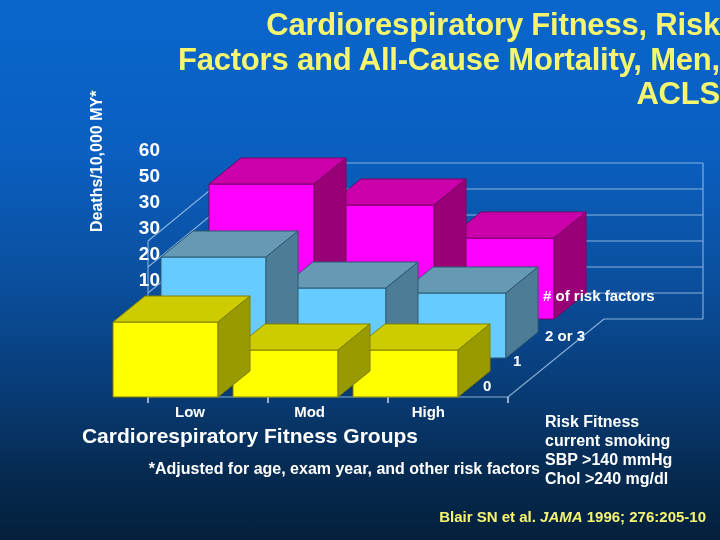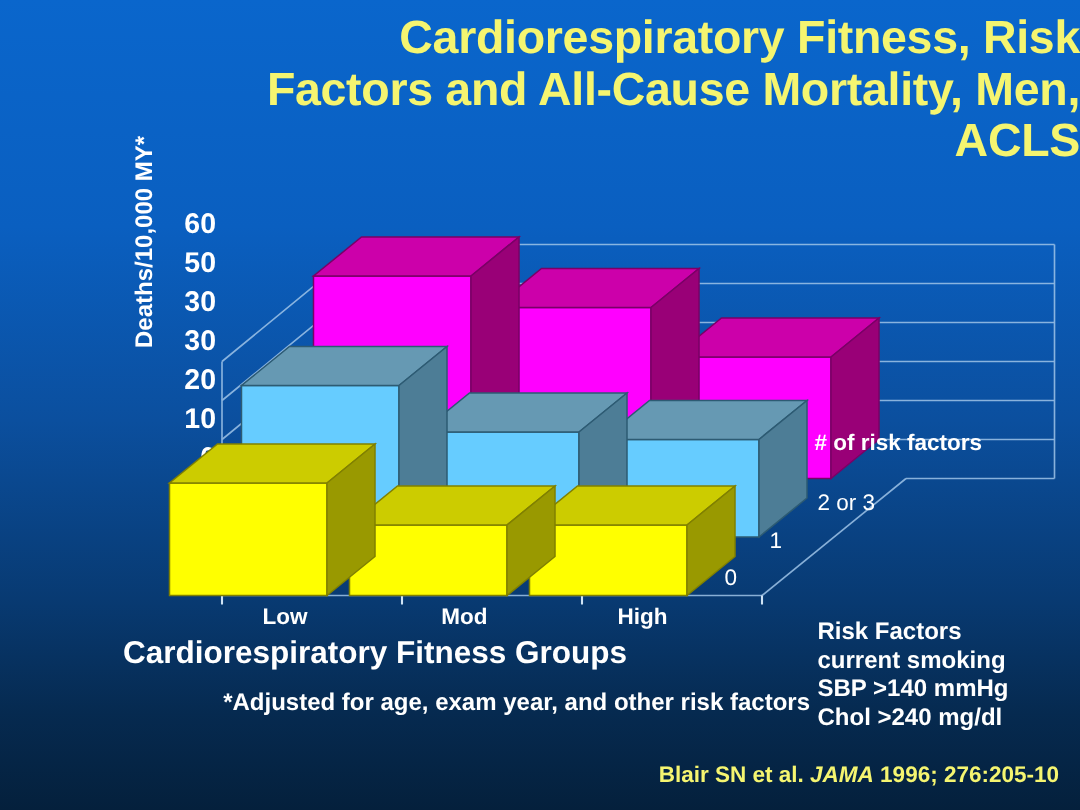--- a/index.html
+++ b/index.html
@@ -32,7 +32,7 @@
     position:absolute;right:0;width:40px;text-align:right;
     color:#ffffff;font-size:19px;font-weight:bold;line-height:1;
   }
-  .ylabels{position:absolute;left:104px;top:150px;width:40px;height:270px;}
+  .ylabels{position:absolute;left:120px;top:150px;width:40px;height:270px;}
 
   .gridwrap{position:absolute;left:0;top:0;width:720px;height:540px;pointer-events:none;}
 

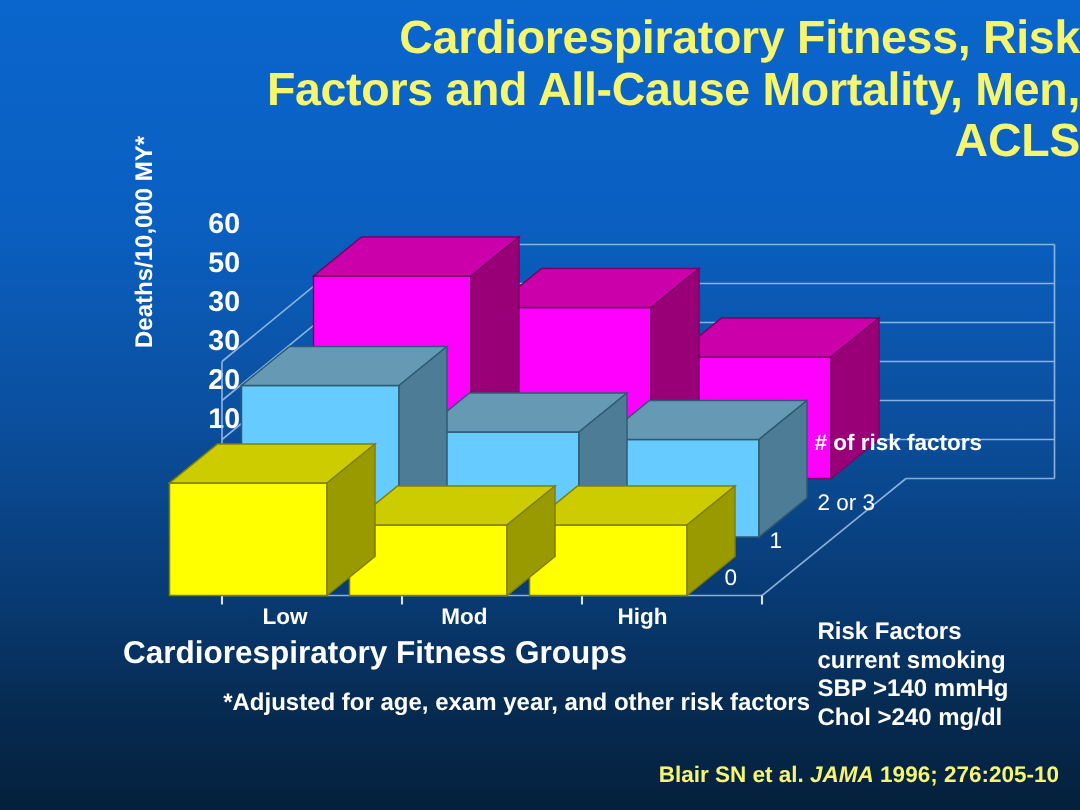--- a/index.html
+++ b/index.html
@@ -41,7 +41,7 @@
     text-align:right;width:80px;
   }
   .depthlabel{
-    position:absolute;color:#ffffff;font-size:15px;font-weight:normal;
+    position:absolute;color:#ffffff;font-size:15px;font-weight:bold;
     white-space:nowrap;
   }
 

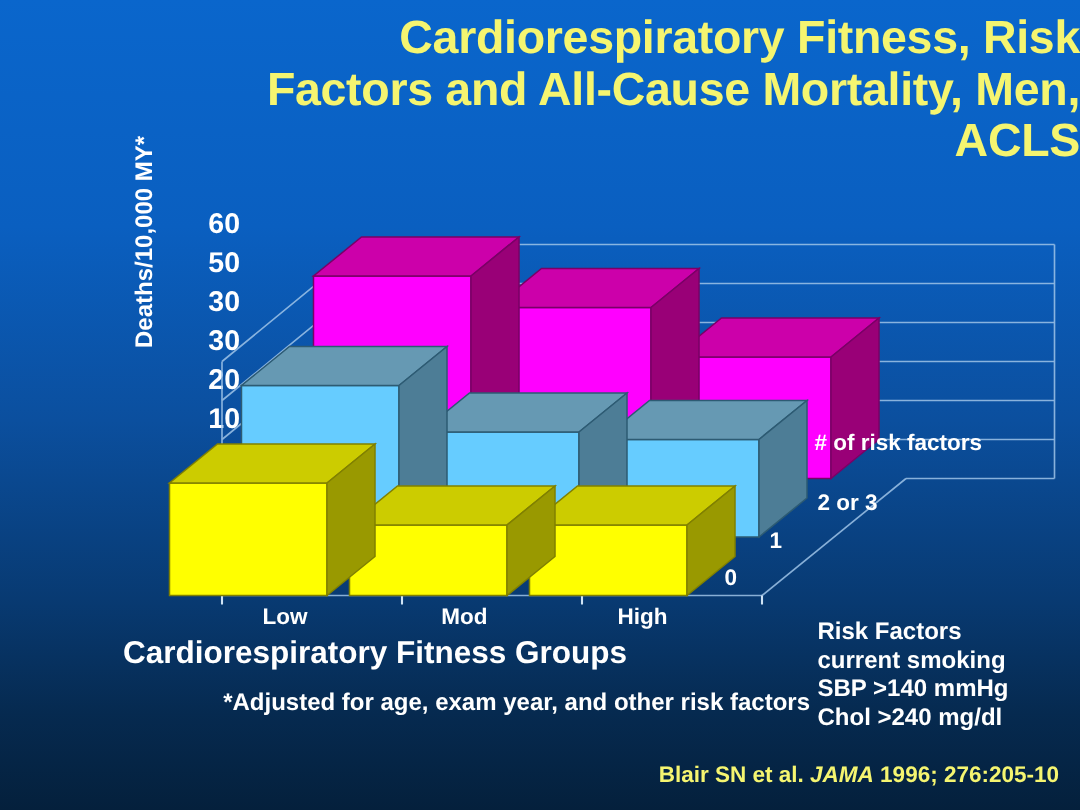--- a/index.html
+++ b/index.html
@@ -198,7 +198,7 @@
   <div class="footnote">*Adjusted for age, exam year, and other risk factors</div>
 
   <div class="risk-block">
-    <div>Risk Factors</div>
+    <div>Risk Fitness</div>
     <div>current smoking</div>
     <div>SBP &gt;140 mmHg</div>
     <div>Chol &gt;240 mg/dl</div>

